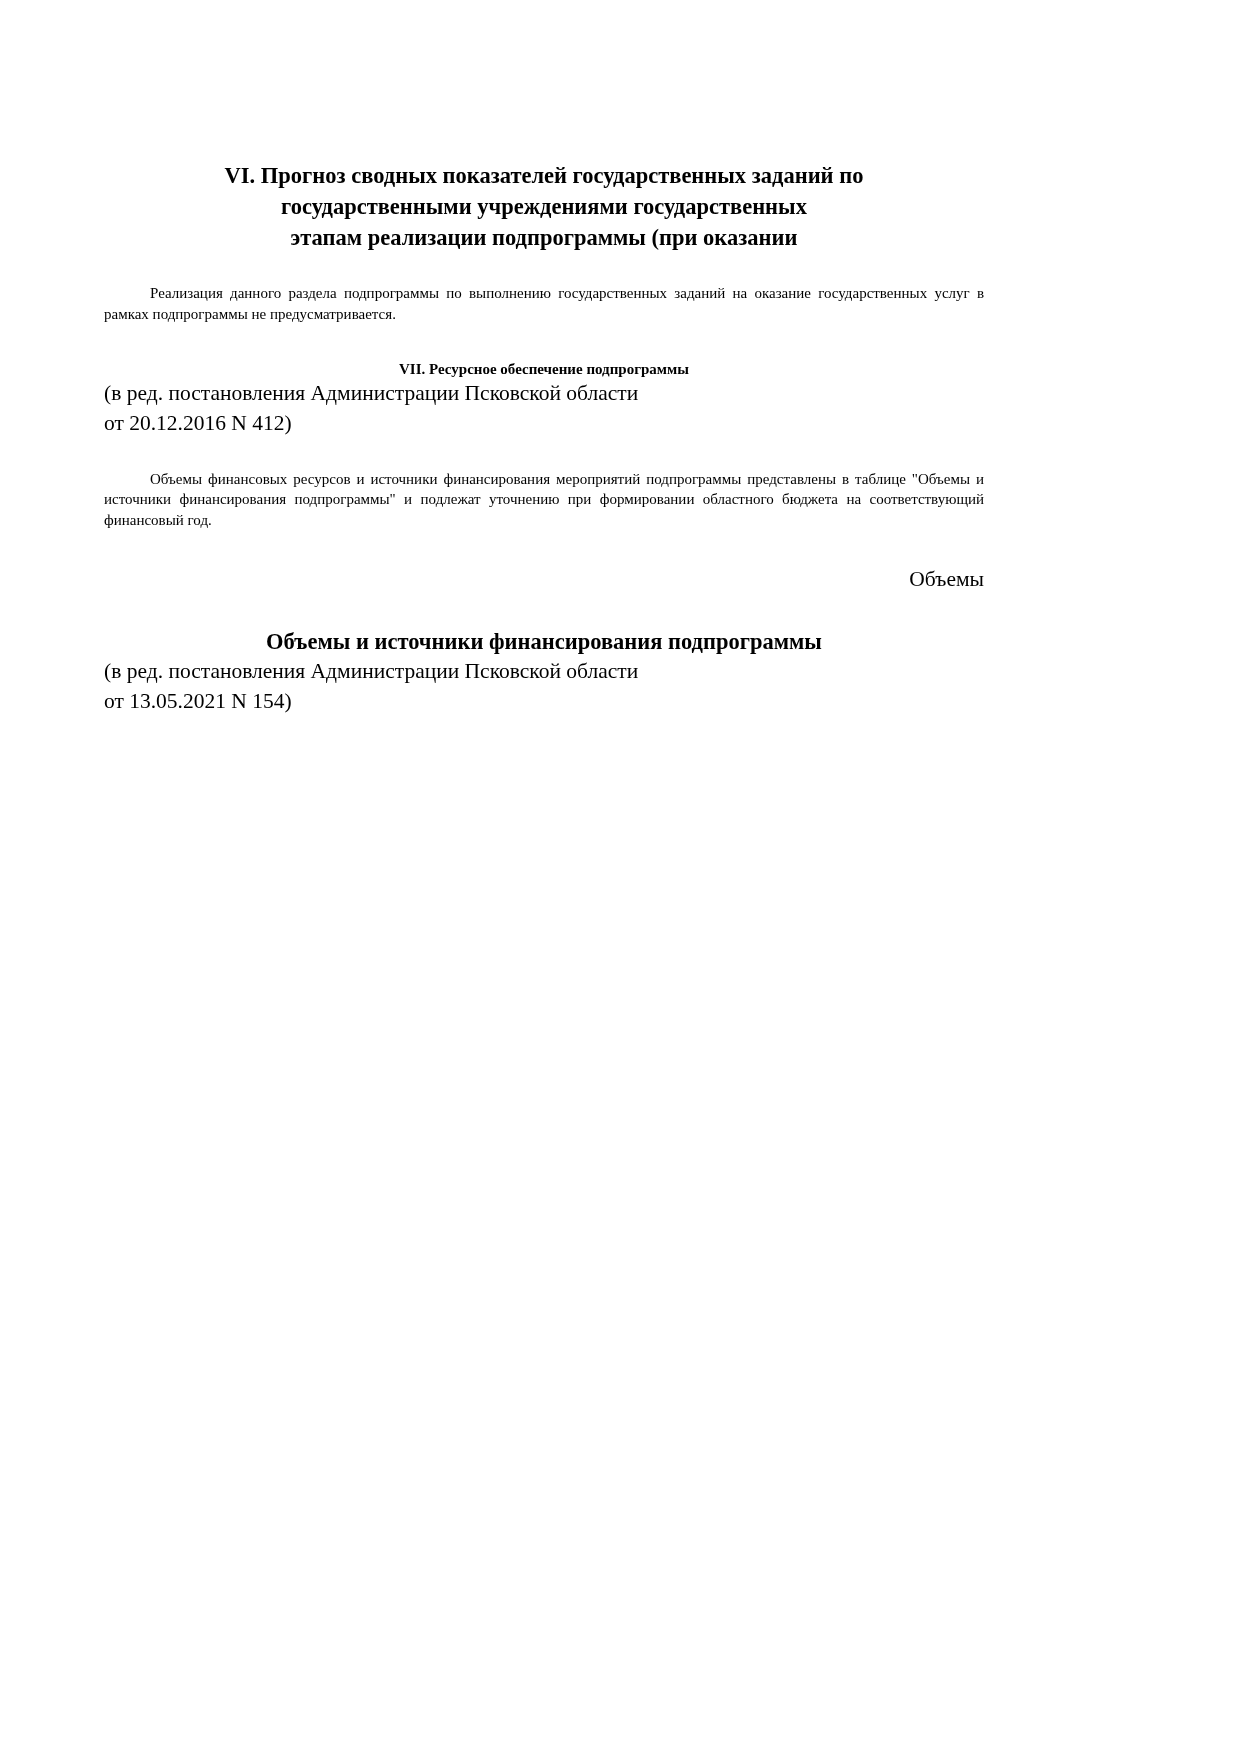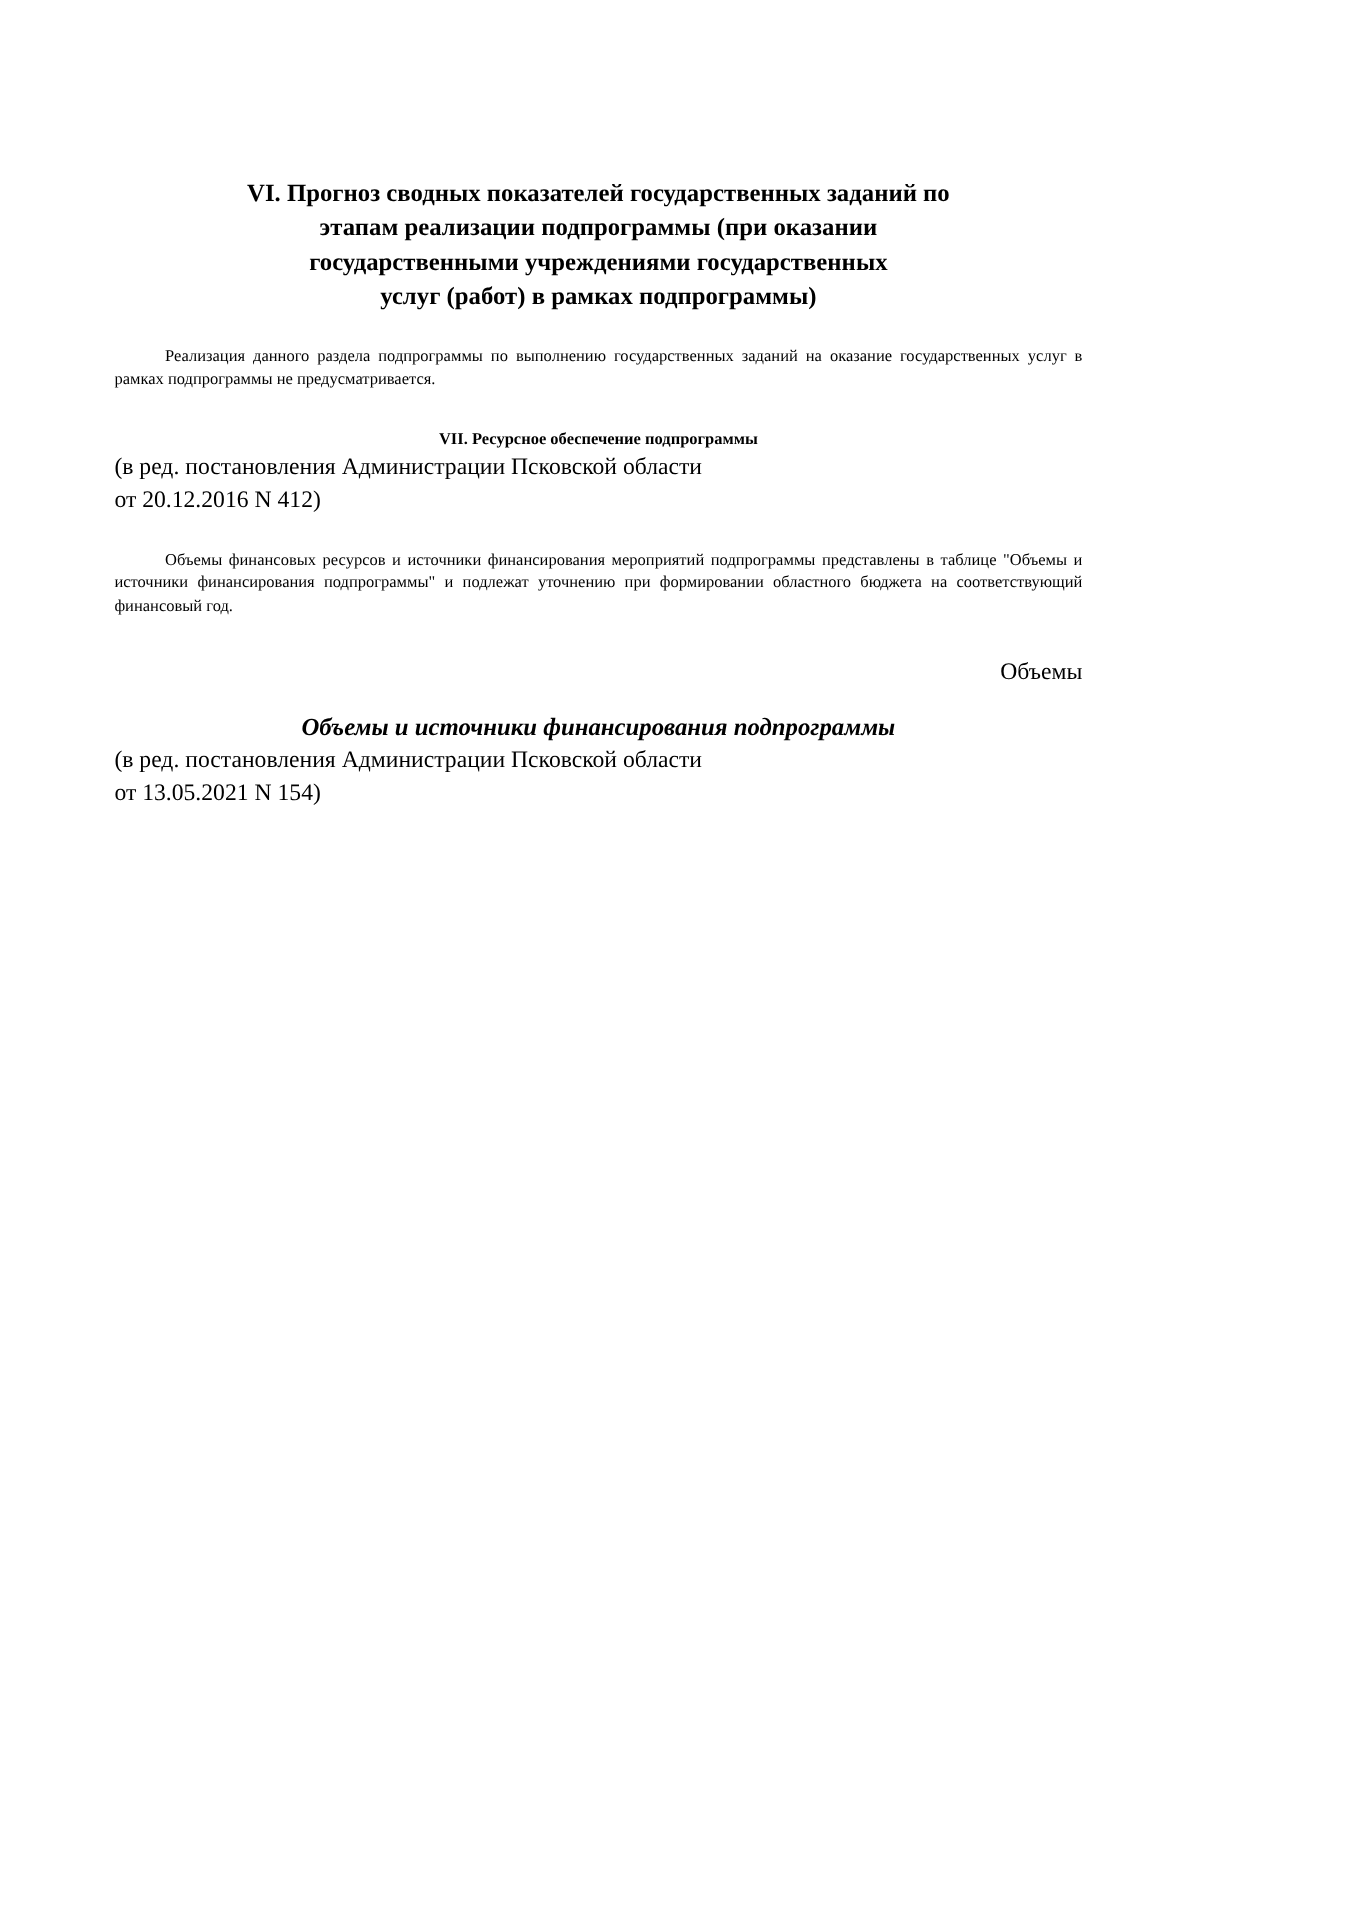--- a/index.html
+++ b/index.html
@@ -66,8 +66,8 @@
 
   <div class="heading-block">
     <span class="heading-line">VI. Прогноз сводных показателей государственных заданий по</span>
+    <span class="heading-line">государственными учреждениями государственных</span>
     <span class="heading-line">этапам реализации подпрограммы (при оказании</span>
-    <span class="heading-line">государственными учреждениями государственных</span>
     <span class="heading-line">услуг (работ) в рамках подпрограммы)</span>
   </div>
 

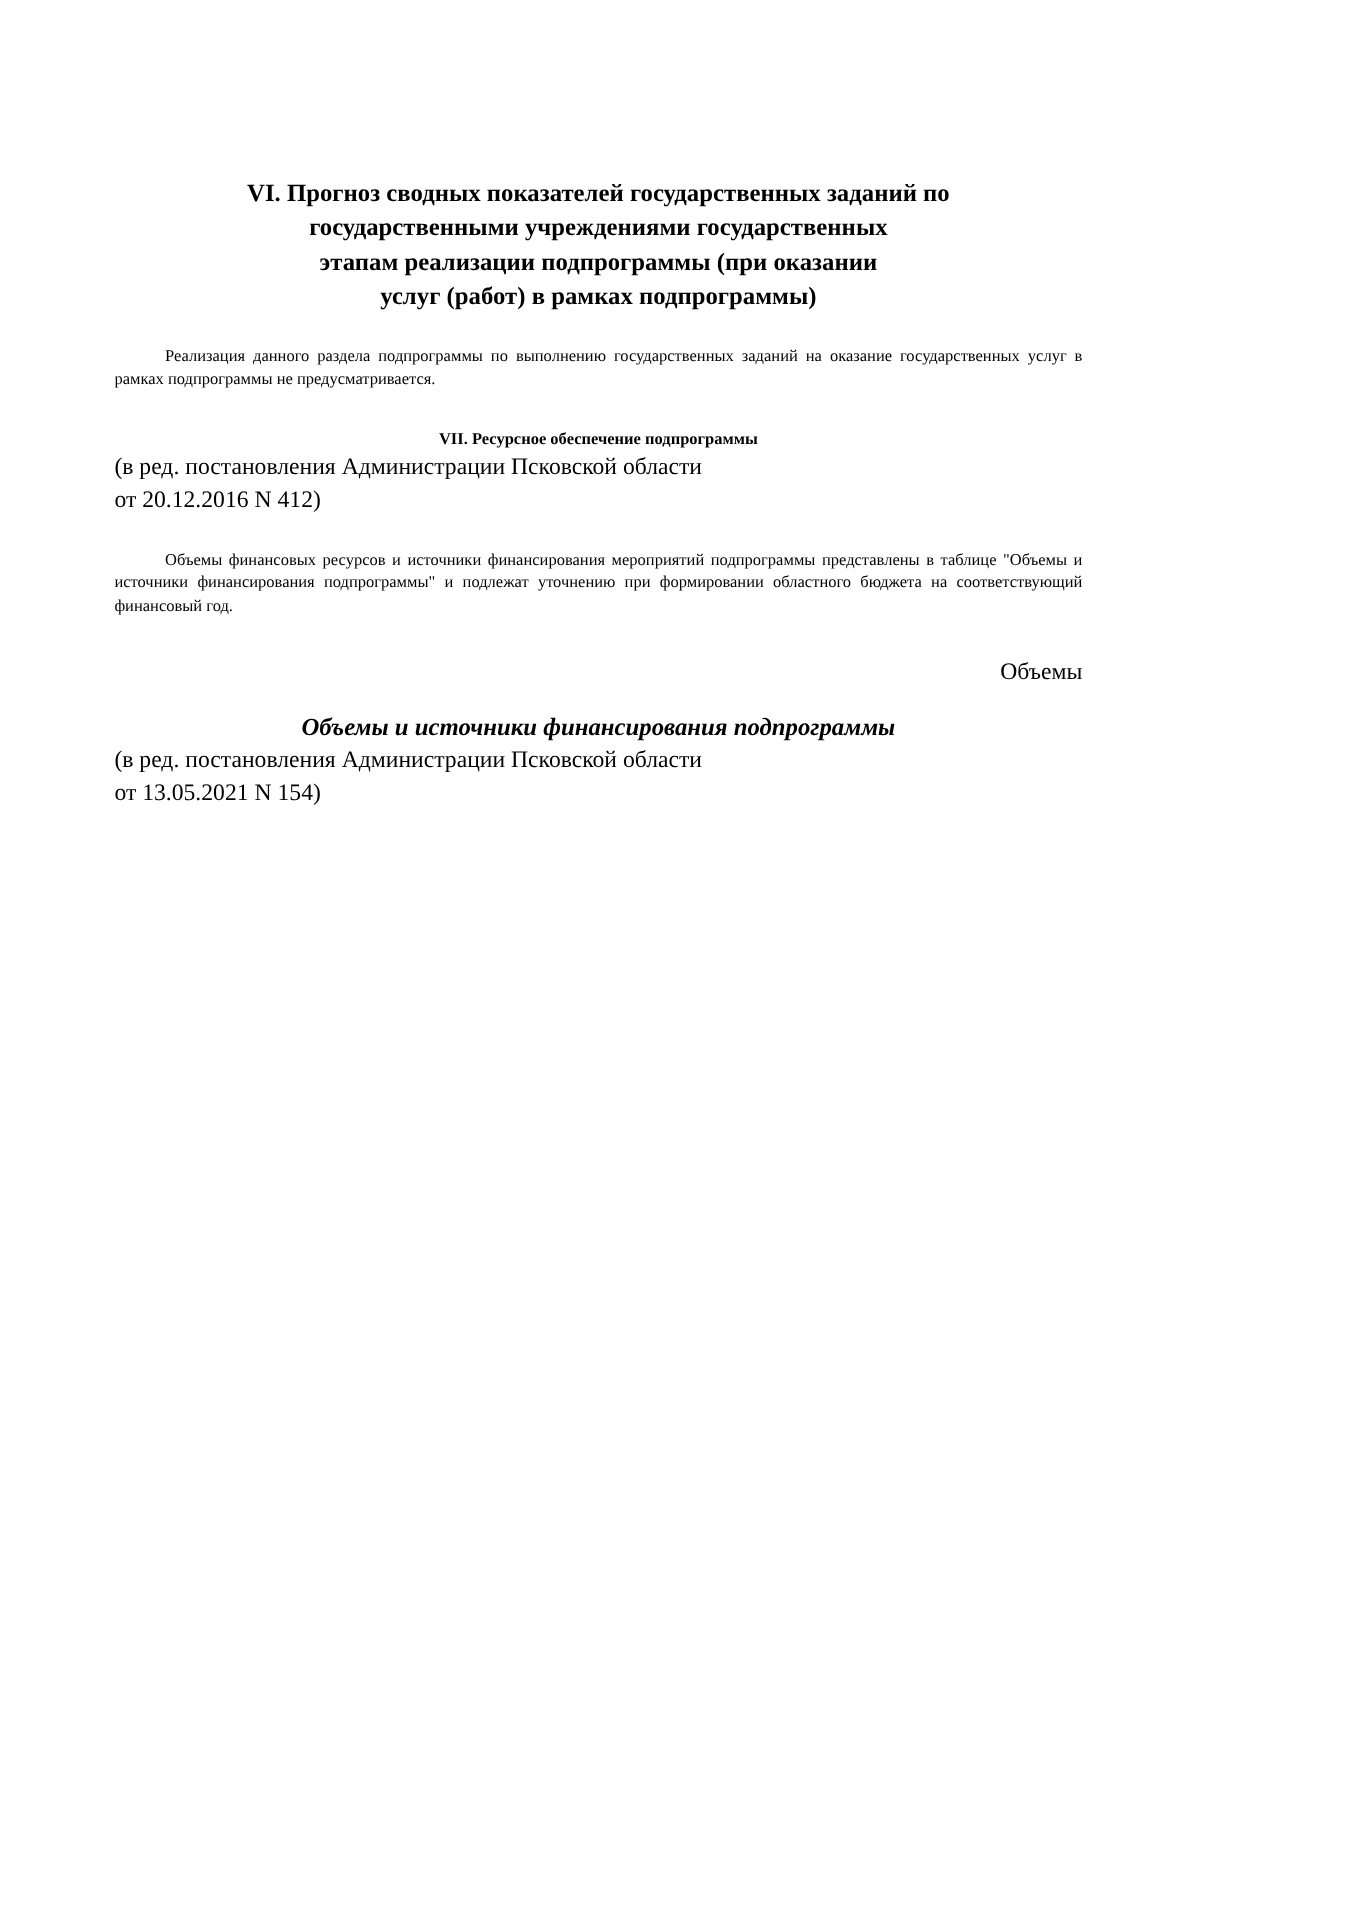--- a/index.html
+++ b/index.html
@@ -68,7 +68,6 @@
     <span class="heading-line">VI. Прогноз сводных показателей государственных заданий по</span>
     <span class="heading-line">государственными учреждениями государственных</span>
     <span class="heading-line">этапам реализации подпрограммы (при оказании</span>
-    <span class="heading-line">услуг (работ) в рамках подпрограммы)</span>
   </div>
 
   <p class="para">Реализация данного раздела подпрограммы по выполнению государственных заданий на оказание государственных услуг в рамках подпрограммы не предусматривается.</p>

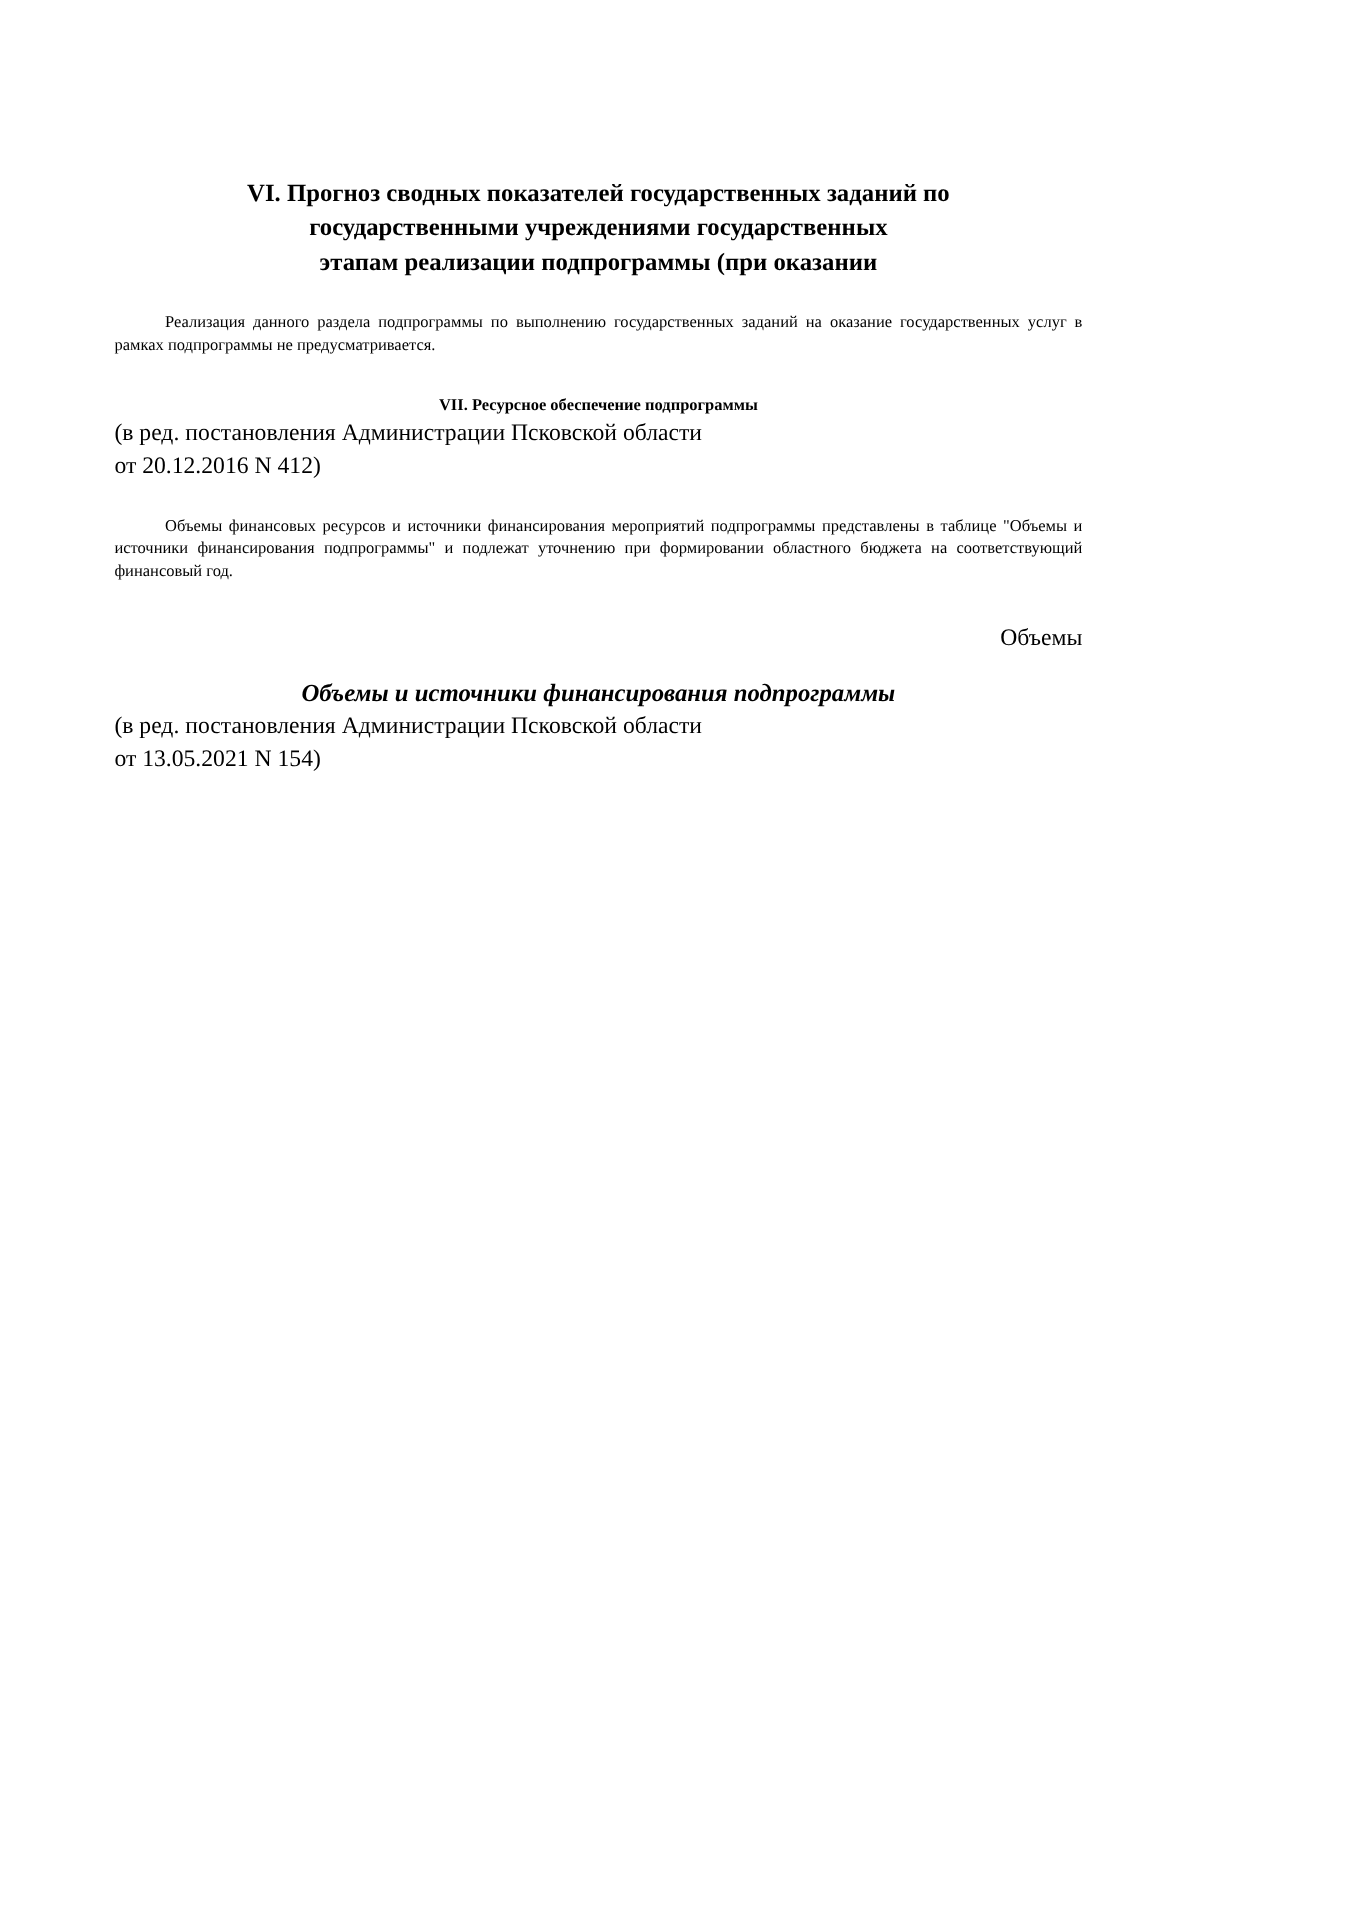--- a/index.html
+++ b/index.html
@@ -55,8 +55,7 @@
     font-weight: bold;
     font-size: 22.5px;
     line-height: 1.38;
-    margin-top: 20px;
-    font-style: italic;
+    margin-top: 32px;
   }
 </style>
 </head>

